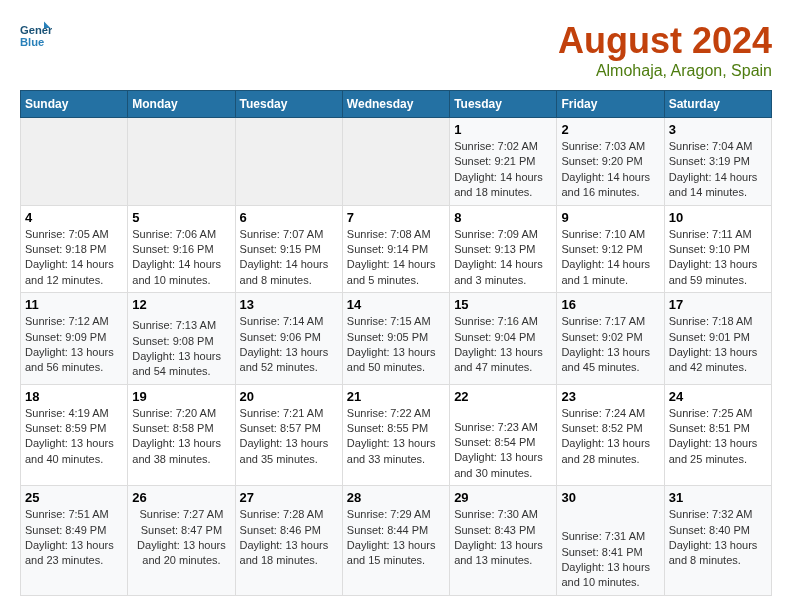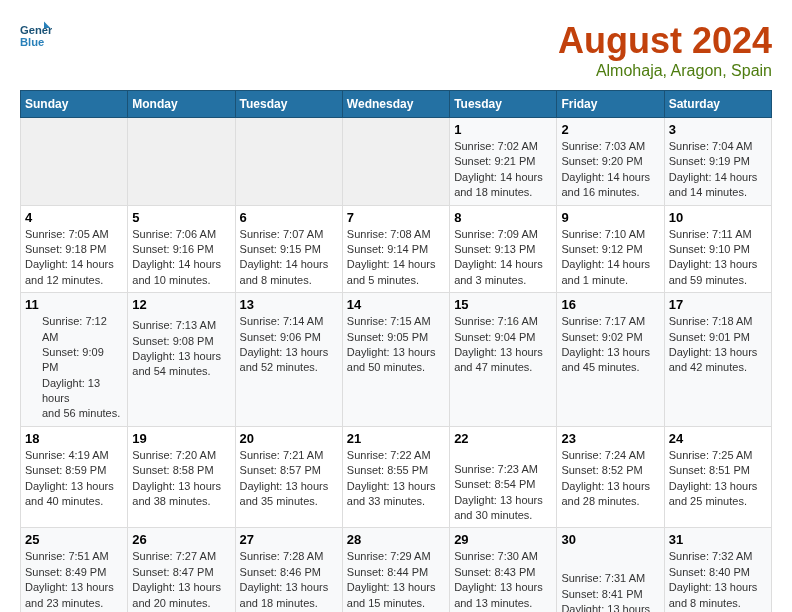--- a/index.html
+++ b/index.html
@@ -137,7 +137,7 @@
         <td>
           <span class="day-number">3</span>
           <div class="day-info" style="white-space: pre-line;">Sunrise: 7:04 AM
-Sunset: 9:19 PM
+Sunset: 3:19 PM
 Daylight: 14 hours
 and 14 minutes.</div>
         </td>

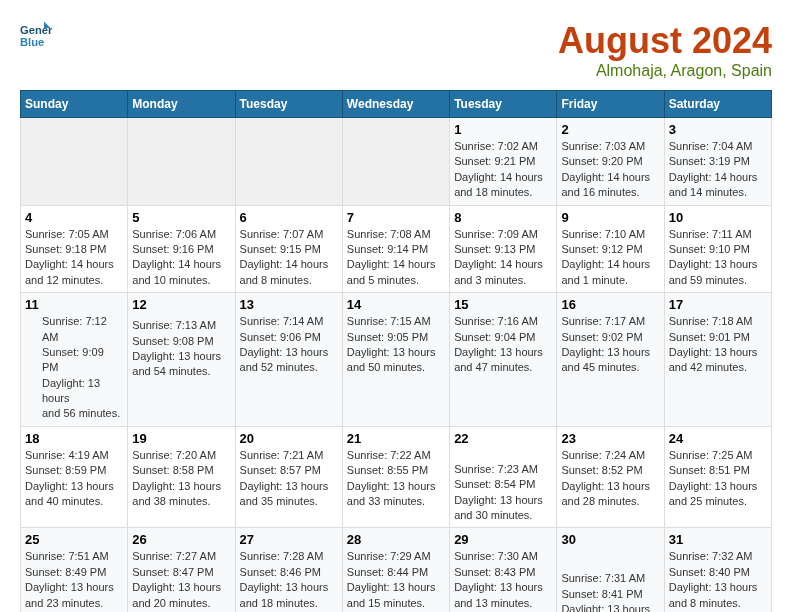--- a/index.html
+++ b/index.html
@@ -196,7 +196,7 @@
       <tr>
         <td>
           <span class="day-number">11</span>
-          <div class="day-info" style="white-space: pre-line; margin-left: 17px;">Sunrise: 7:12 AM
+          <div class="day-info" style="white-space: pre-line;">Sunrise: 7:12 AM
 Sunset: 9:09 PM
 Daylight: 13 hours
 and 56 minutes.</div>

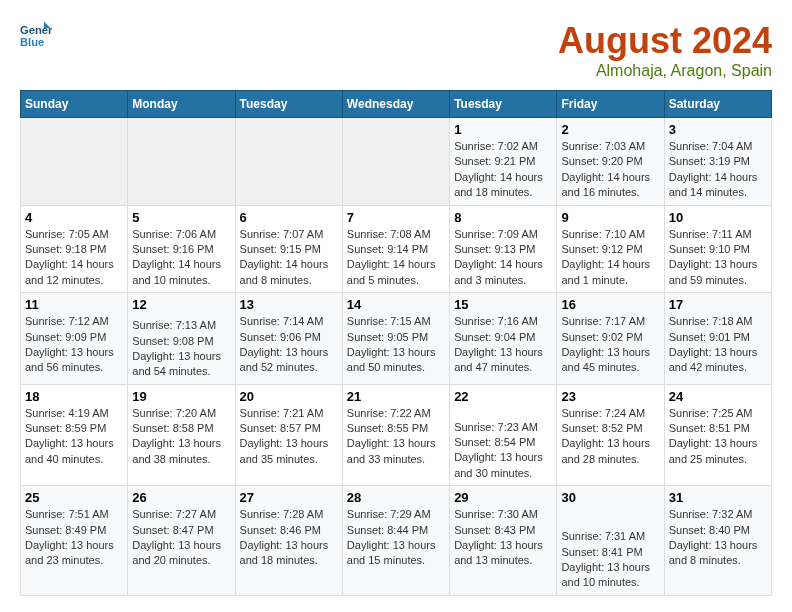--- a/index.html
+++ b/index.html
@@ -305,7 +305,7 @@
         </td>
         <td>
           <span class="day-number">26</span>
-          <div class="day-info" style="white-space: pre-line;">Sunrise: 7:27 AM
+          <div class="day-info" style="white-space: pre-line; text-align: center;">Sunrise: 7:27 AM
 Sunset: 8:47 PM
 Daylight: 13 hours
 and 20 minutes.</div>

